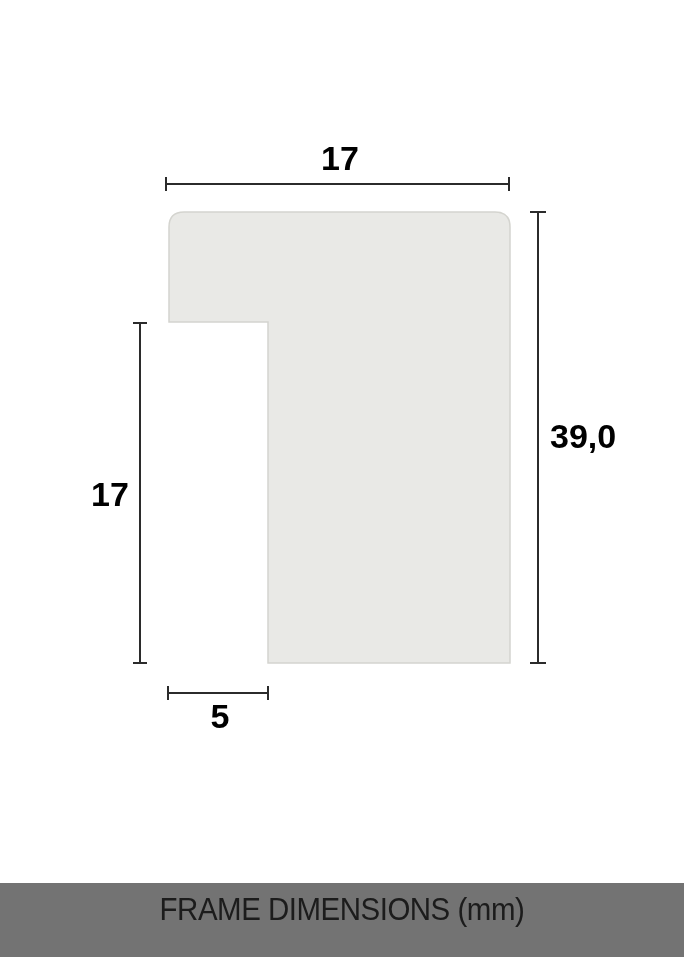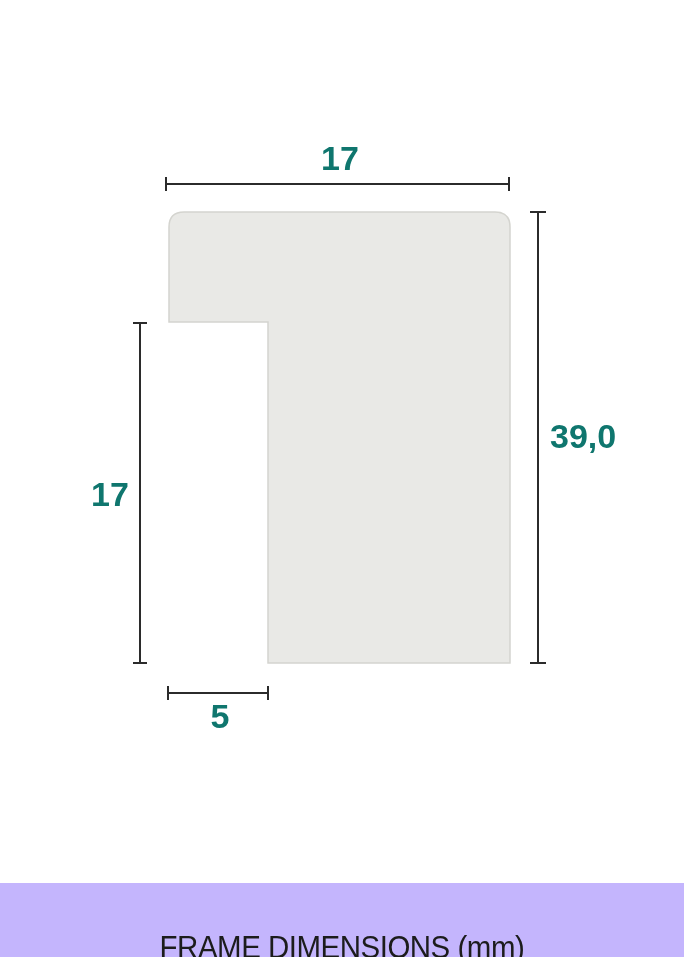--- a/index.html
+++ b/index.html
@@ -27,7 +27,7 @@
     font-weight: bold;
     font-size: 34px;
     line-height: 1;
-    color: #0f766e;
+    color: #000000;
     white-space: nowrap;
   }
   .dim-label.centered { transform: translate(-50%, -50%); }

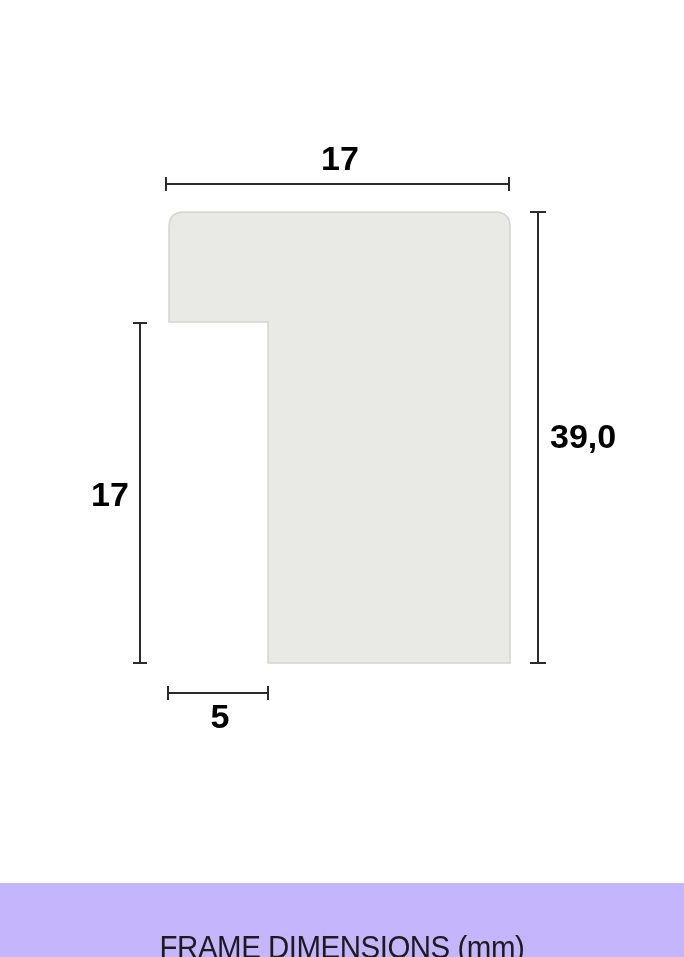--- a/index.html
+++ b/index.html
@@ -38,9 +38,9 @@
     bottom: 0;
     width: 684px;
     height: 74px;
-    background: #c4b5fd;
+    background: #737373;
     display: flex;
-    align-items: flex-end;
+    align-items: flex-start;
     justify-content: center;
   }
   .footer-title {

